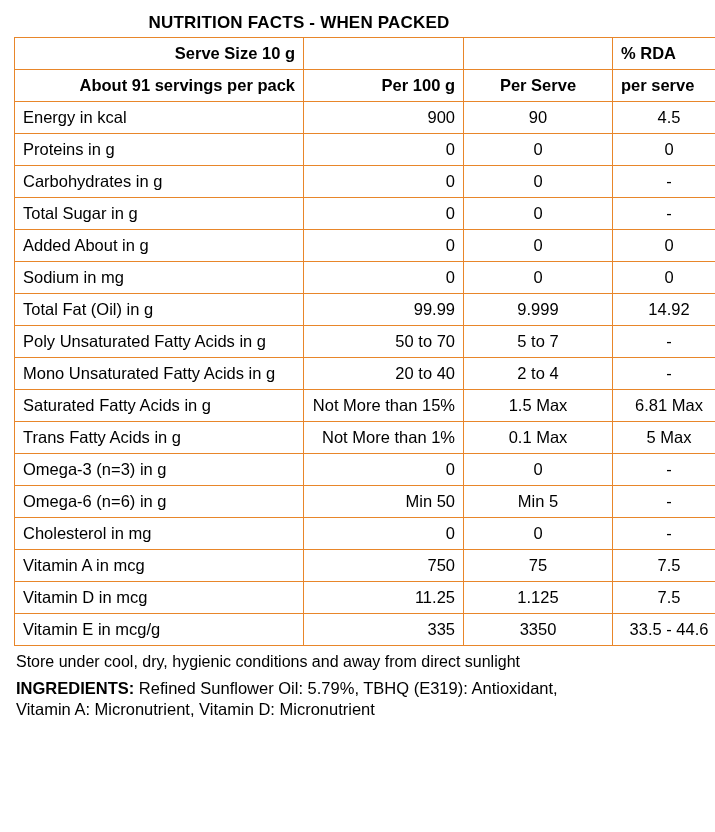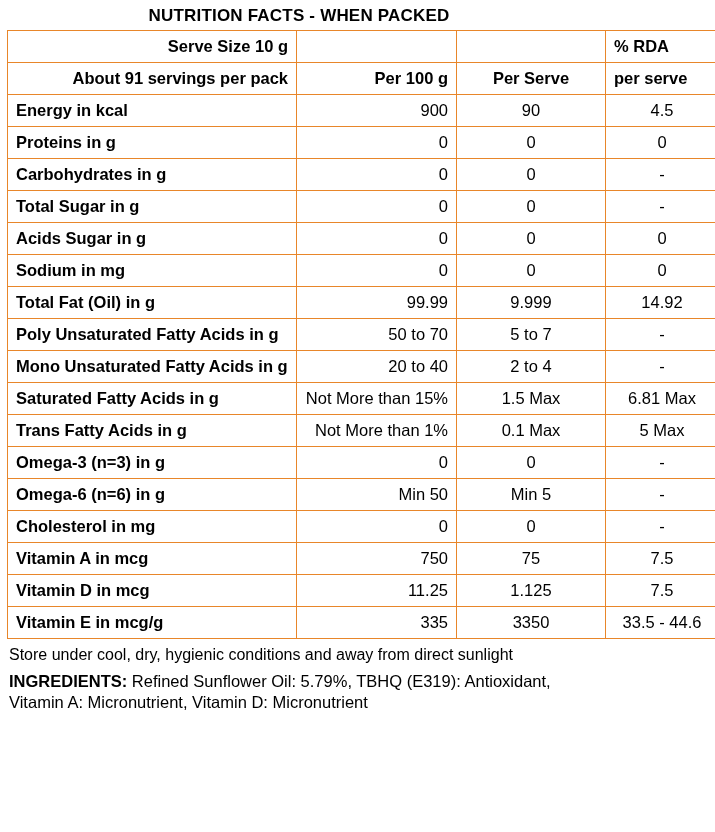--- a/index.html
+++ b/index.html
@@ -19,7 +19,7 @@
     height: 832px;
     position: relative;
     box-sizing: border-box;
-    padding: 5px;
+    padding: 12px;
   }
   .title {
     text-align: center;

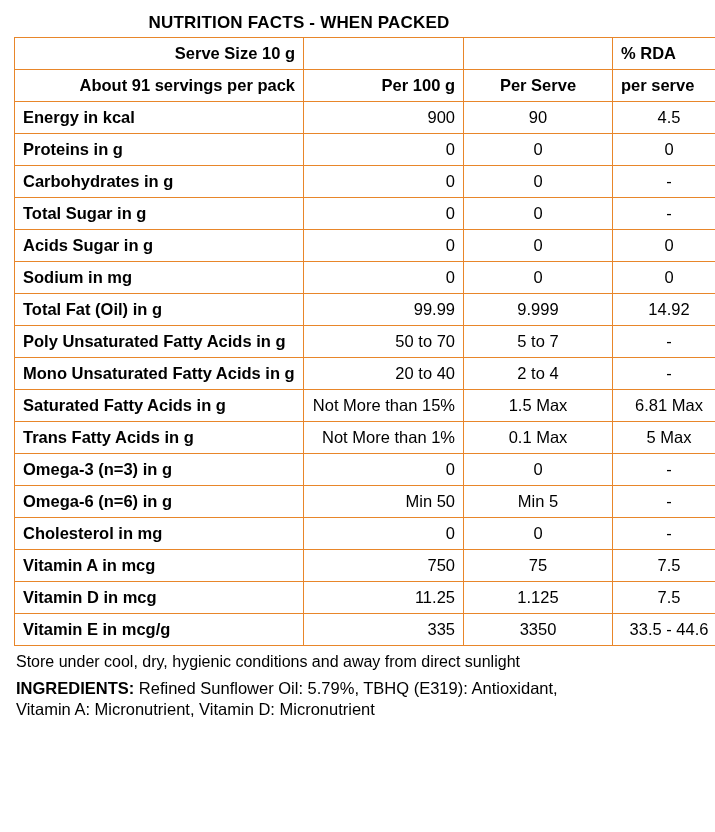--- a/index.html
+++ b/index.html
@@ -53,7 +53,7 @@
   .hdr-top td { border-bottom: none; }
   .hdr-bot td { border-top: none; }
 
-  .row-label { text-align: left; font-weight: bold; }
+  .row-label { text-align: left; }
   .v100 { text-align: right; }
   .vserve { text-align: center; }
   .vrda { text-align: center; }

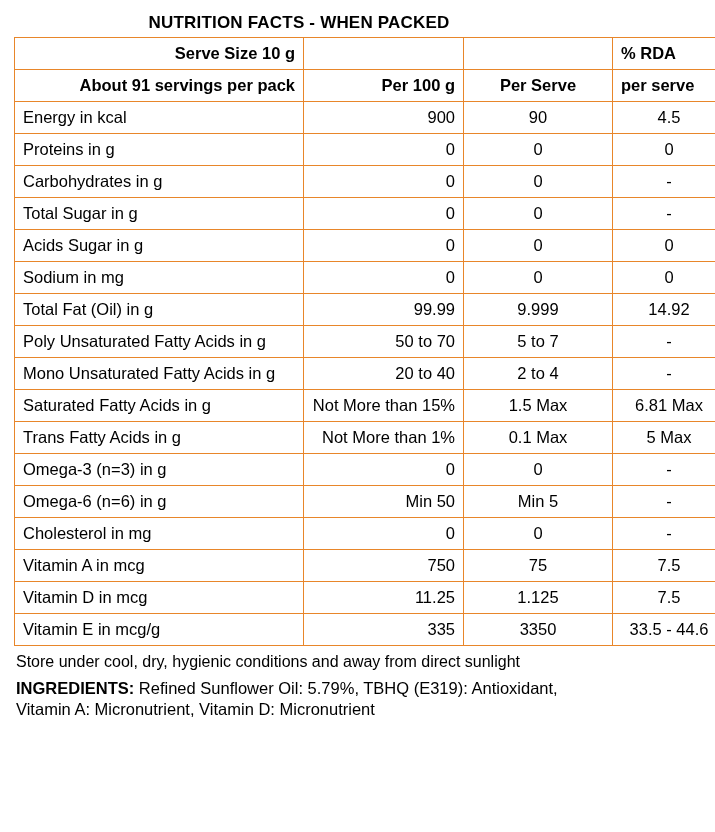--- a/index.html
+++ b/index.html
@@ -121,7 +121,7 @@
         <td class="col-rda vrda">-</td>
       </tr>
       <tr>
-        <td class="col-name row-label">Acids Sugar in g</td>
+        <td class="col-name row-label">Added About in g</td>
         <td class="col-100 v100">0</td>
         <td class="col-serve vserve">0</td>
         <td class="col-rda vrda">0</td>

